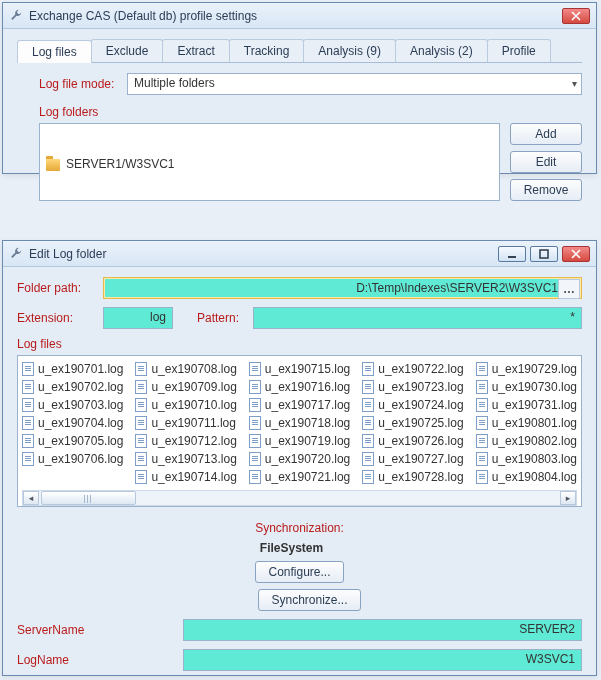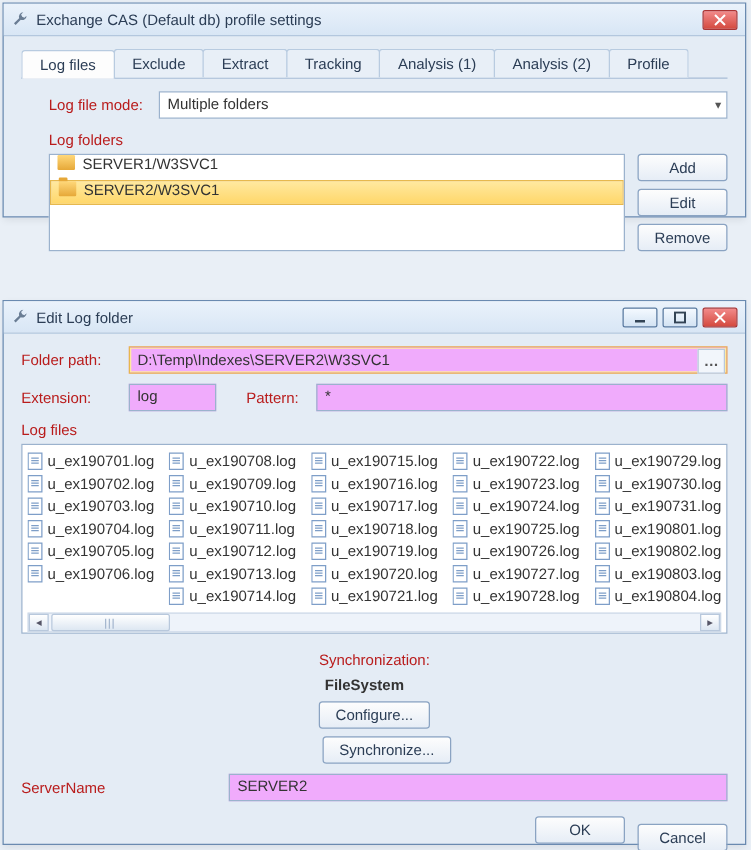--- a/index.html
+++ b/index.html
@@ -216,7 +216,7 @@
       <div class="tab">Exclude</div>
       <div class="tab">Extract</div>
       <div class="tab">Tracking</div>
-      <div class="tab">Analysis (1)</div>
+      <div class="tab">Analysis (9)</div>
       <div class="tab">Analysis (2)</div>
       <div class="tab">Profile</div>
     </div>

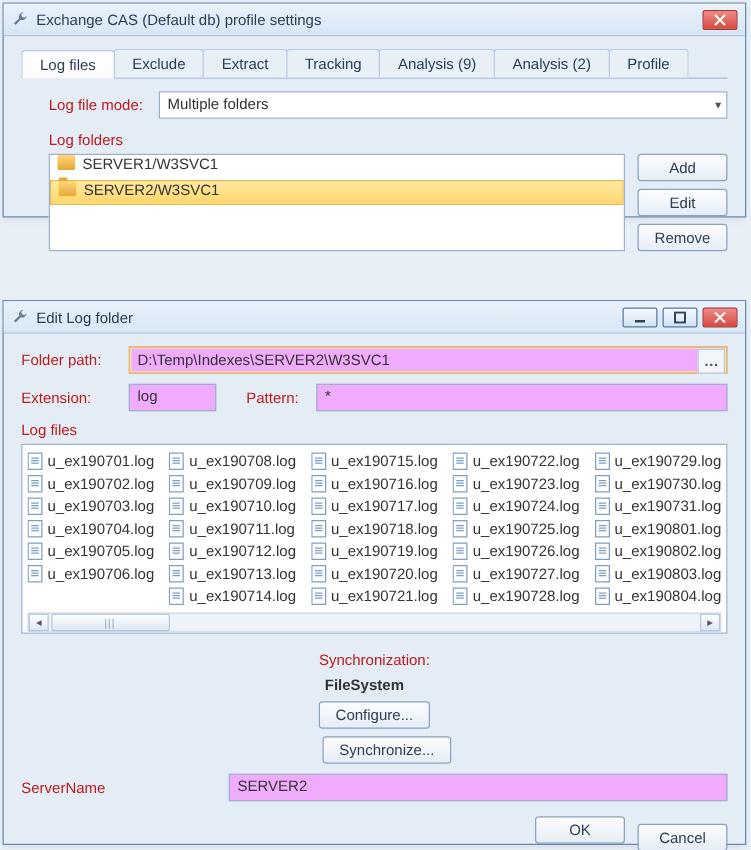--- a/index.html
+++ b/index.html
@@ -84,9 +84,10 @@
     overflow: hidden;
   }
   .list-item {
-    display:flex; align-items:flex-start;
+    display:flex; align-items:flex-end;
     height: 20px; padding: 0 6px;
     border-bottom: 1px solid transparent;
+    margin-top: 28px;
   }
   .list-item.selected {
     background: linear-gradient(#ffe9a0, #ffd76a);

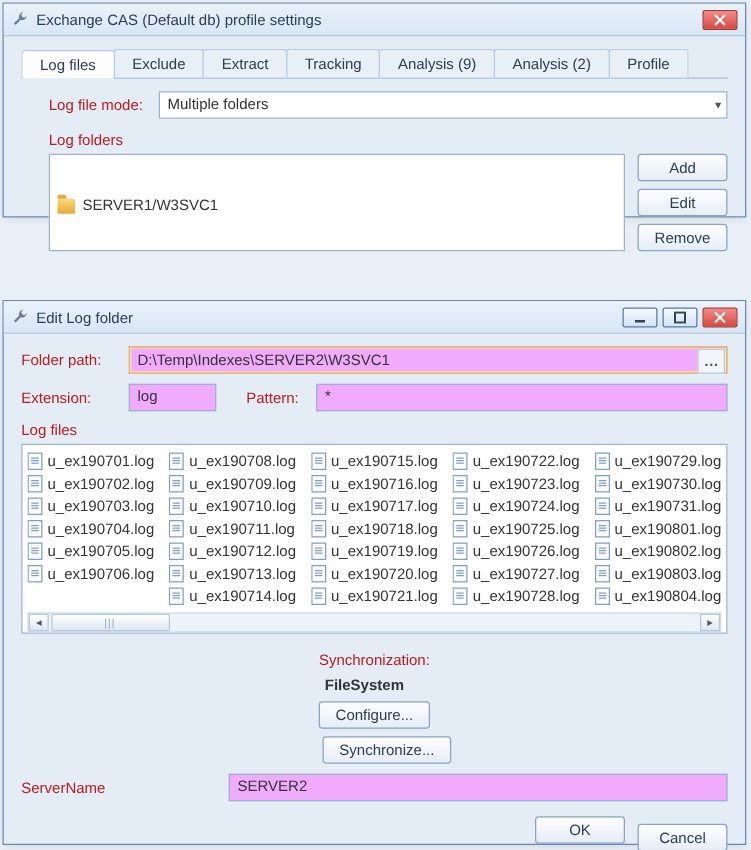--- a/index.html
+++ b/index.html
@@ -118,8 +118,8 @@
   .side-btns { margin-left: 10px; display:flex; flex-direction:column; }
   .fieldrow { display:flex; align-items:center; margin-bottom: 8px; gap: 6px; }
   .input {
-    height: 22px; border: 1px solid #9bb2cd; background:#f0abfc;
-    padding: 2px 6px; flex:1;
+    height: 22px; border: 1px solid #9bb2cd; background:#5eead4;
+    padding: 2px 6px; flex:1;text-align:right;
   }
   .input.short { width: 70px; flex: none; }
   .input.path-active { border: 1px solid #e6b84e; box-shadow: inset 0 0 0 1px #ffe9a0;}

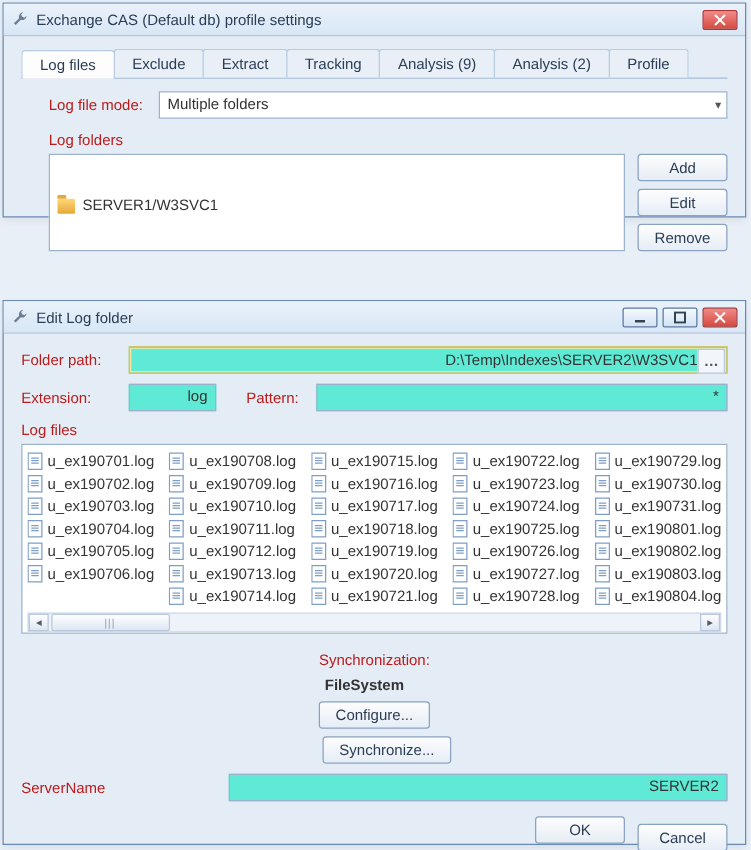--- a/index.html
+++ b/index.html
@@ -465,6 +465,10 @@
       <span class="lbl" style="width:160px;">ServerName</span>
       <div class="input"><span>SERVER2</span></div>
     </div>
+    <div class="fieldrow">
+      <span class="lbl" style="width:160px;">LogName</span>
+      <div class="input"><span>W3SVC1</span></div>
+    </div>
 
     <div class="dialog-btns">
       <div class="btn" style="min-width:72px;">OK</div>

